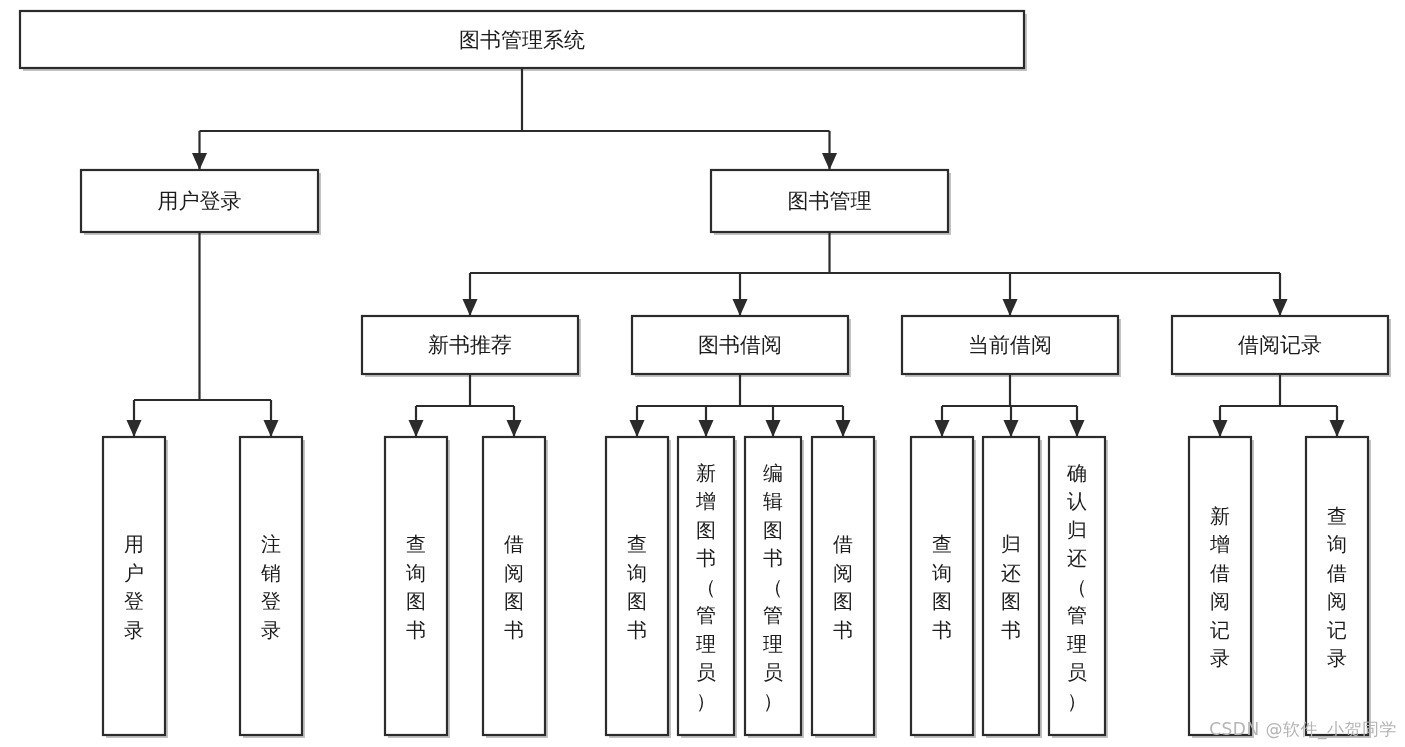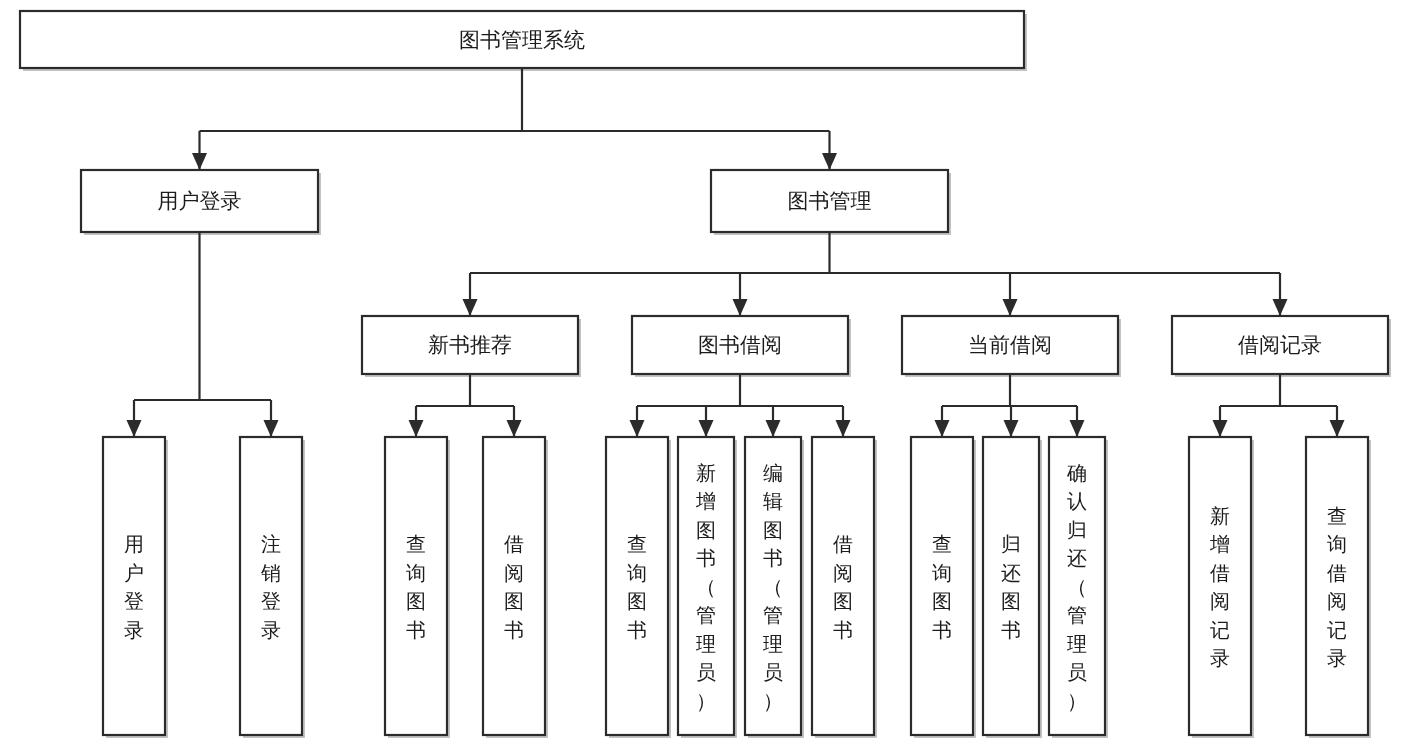--- a/index.html
+++ b/index.html
@@ -194,6 +194,7 @@
         <text x="1337" y="522.5" class="node-label-v"><tspan x="1337" dy="0">查</tspan><tspan x="1337" dy="28.5">询</tspan><tspan x="1337" dy="28.5">借</tspan><tspan x="1337" dy="28.5">阅</tspan><tspan x="1337" dy="28.5">记</tspan><tspan x="1337" dy="28.5">录</tspan></text>
       </g>
   </svg>
+  <div class="watermark">CSDN @软件_小贺同学</div>
 </div>
 
 </body></html>

